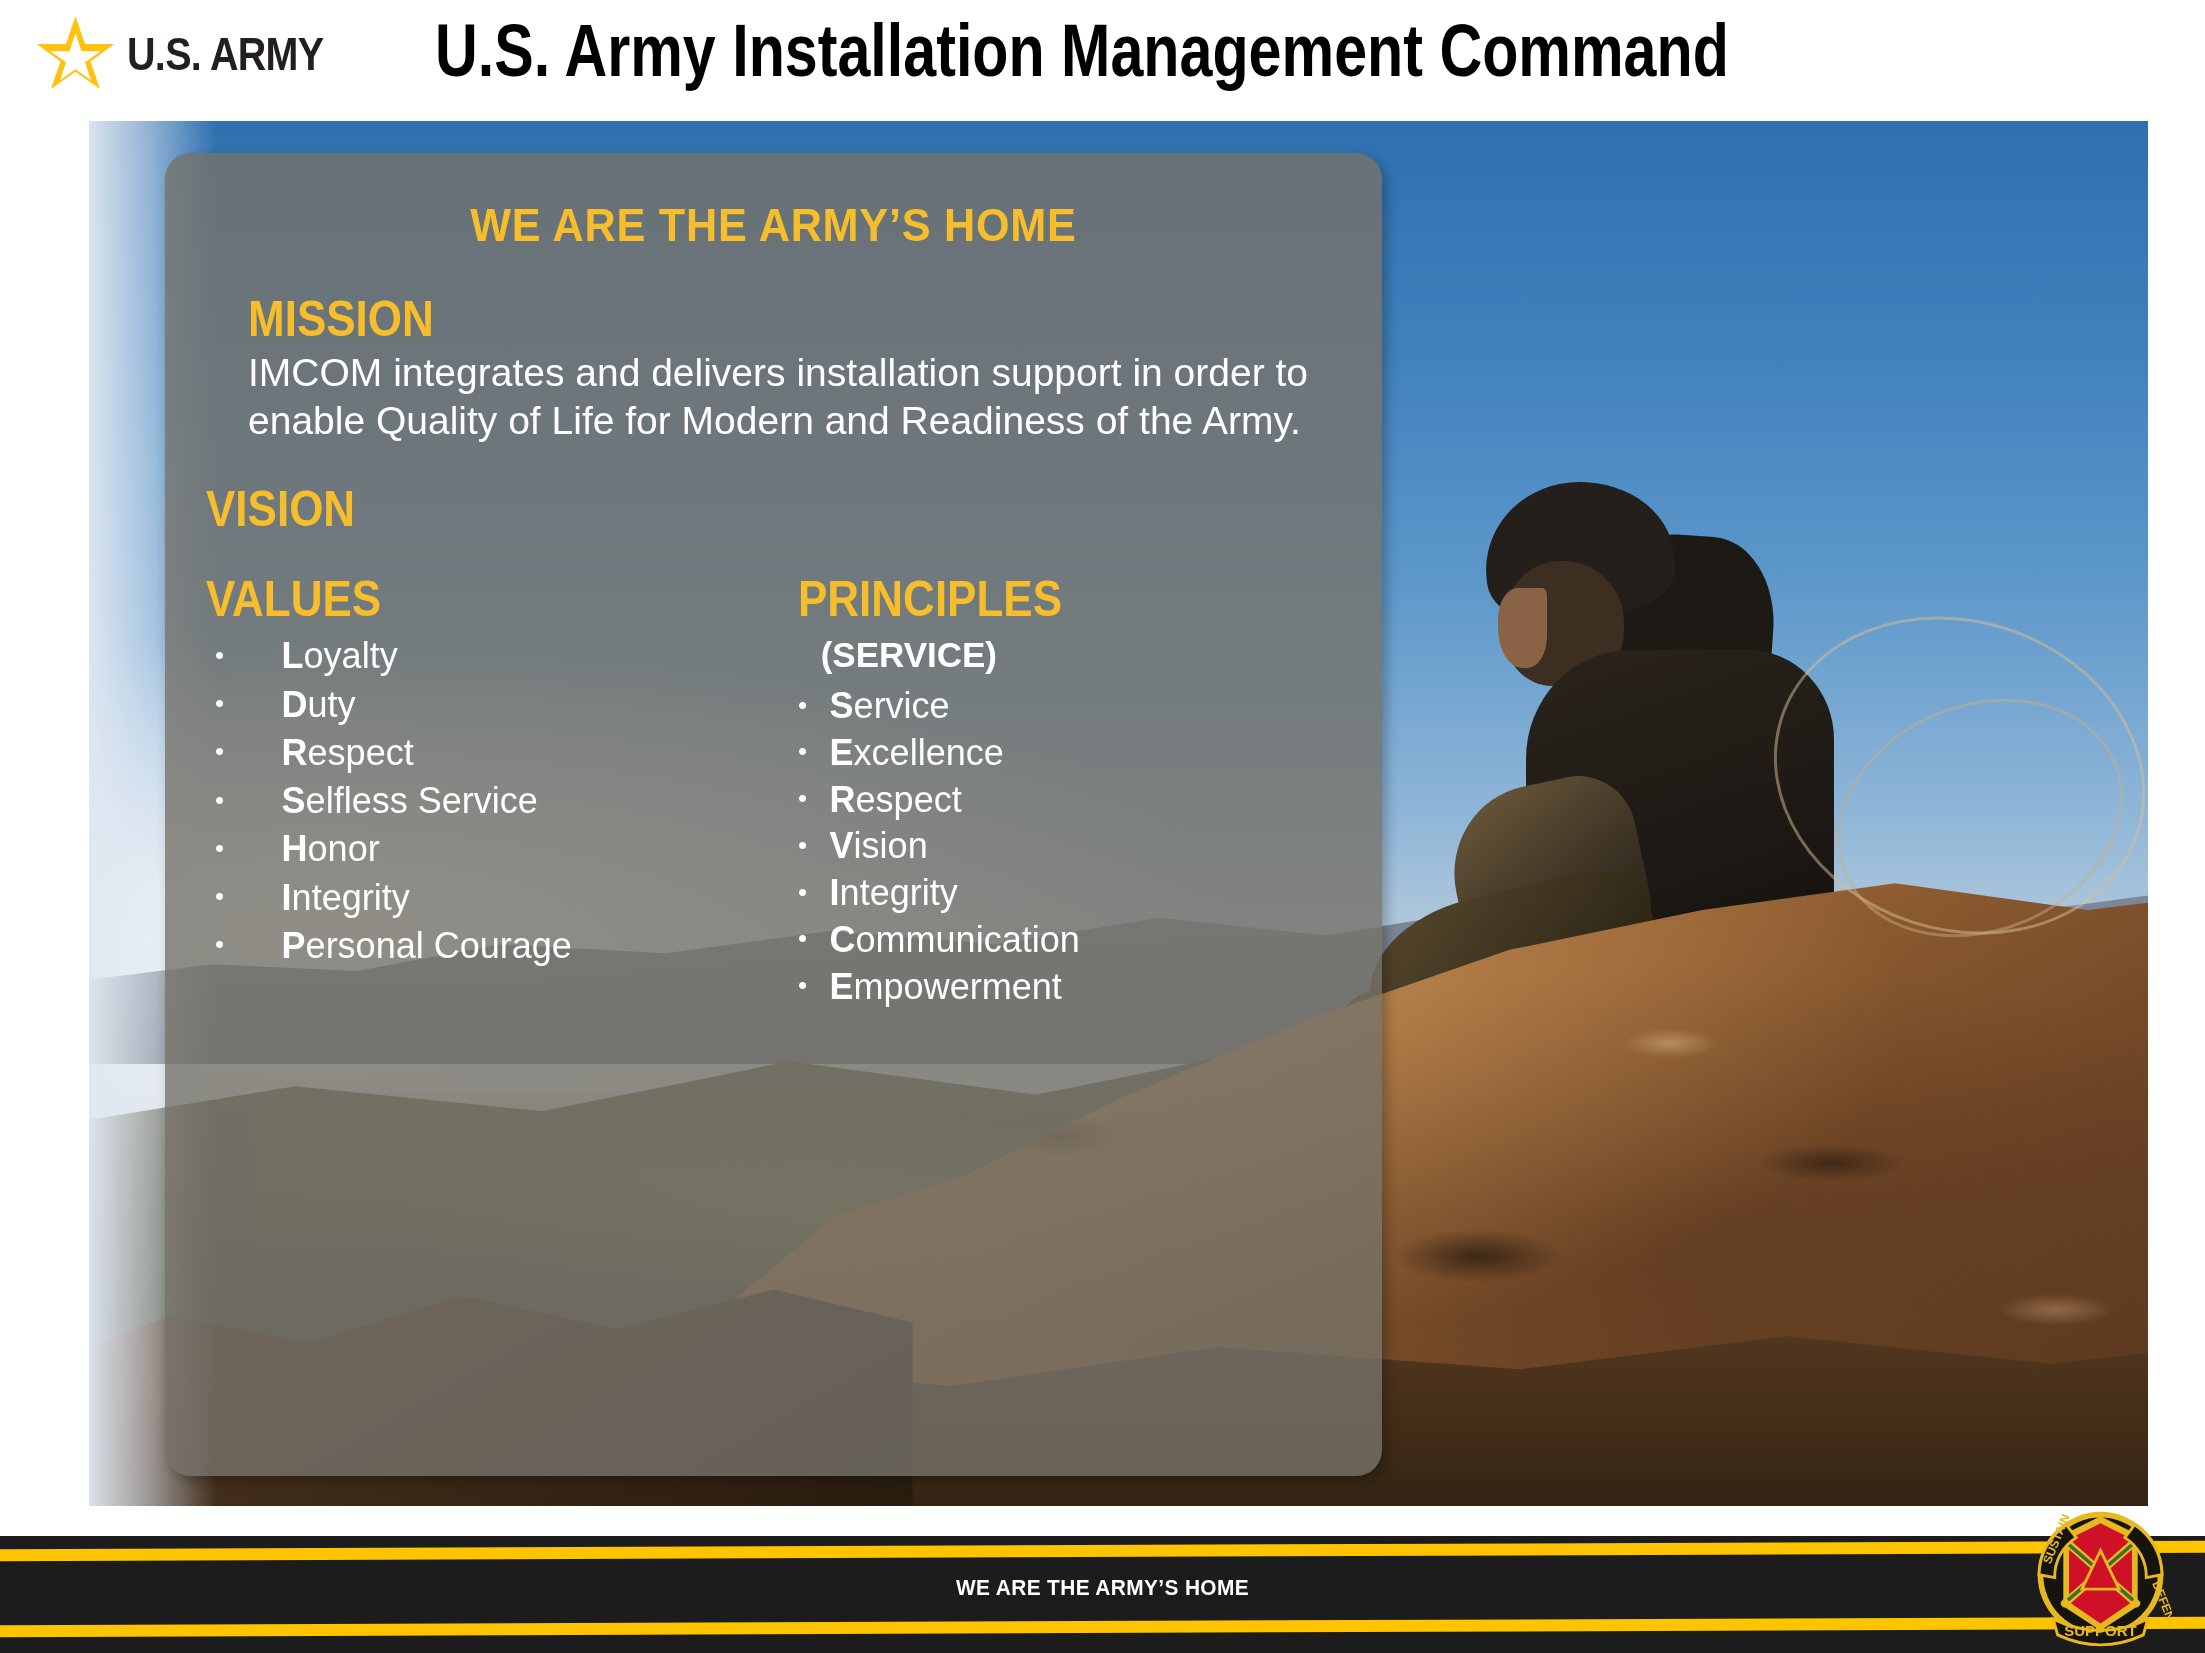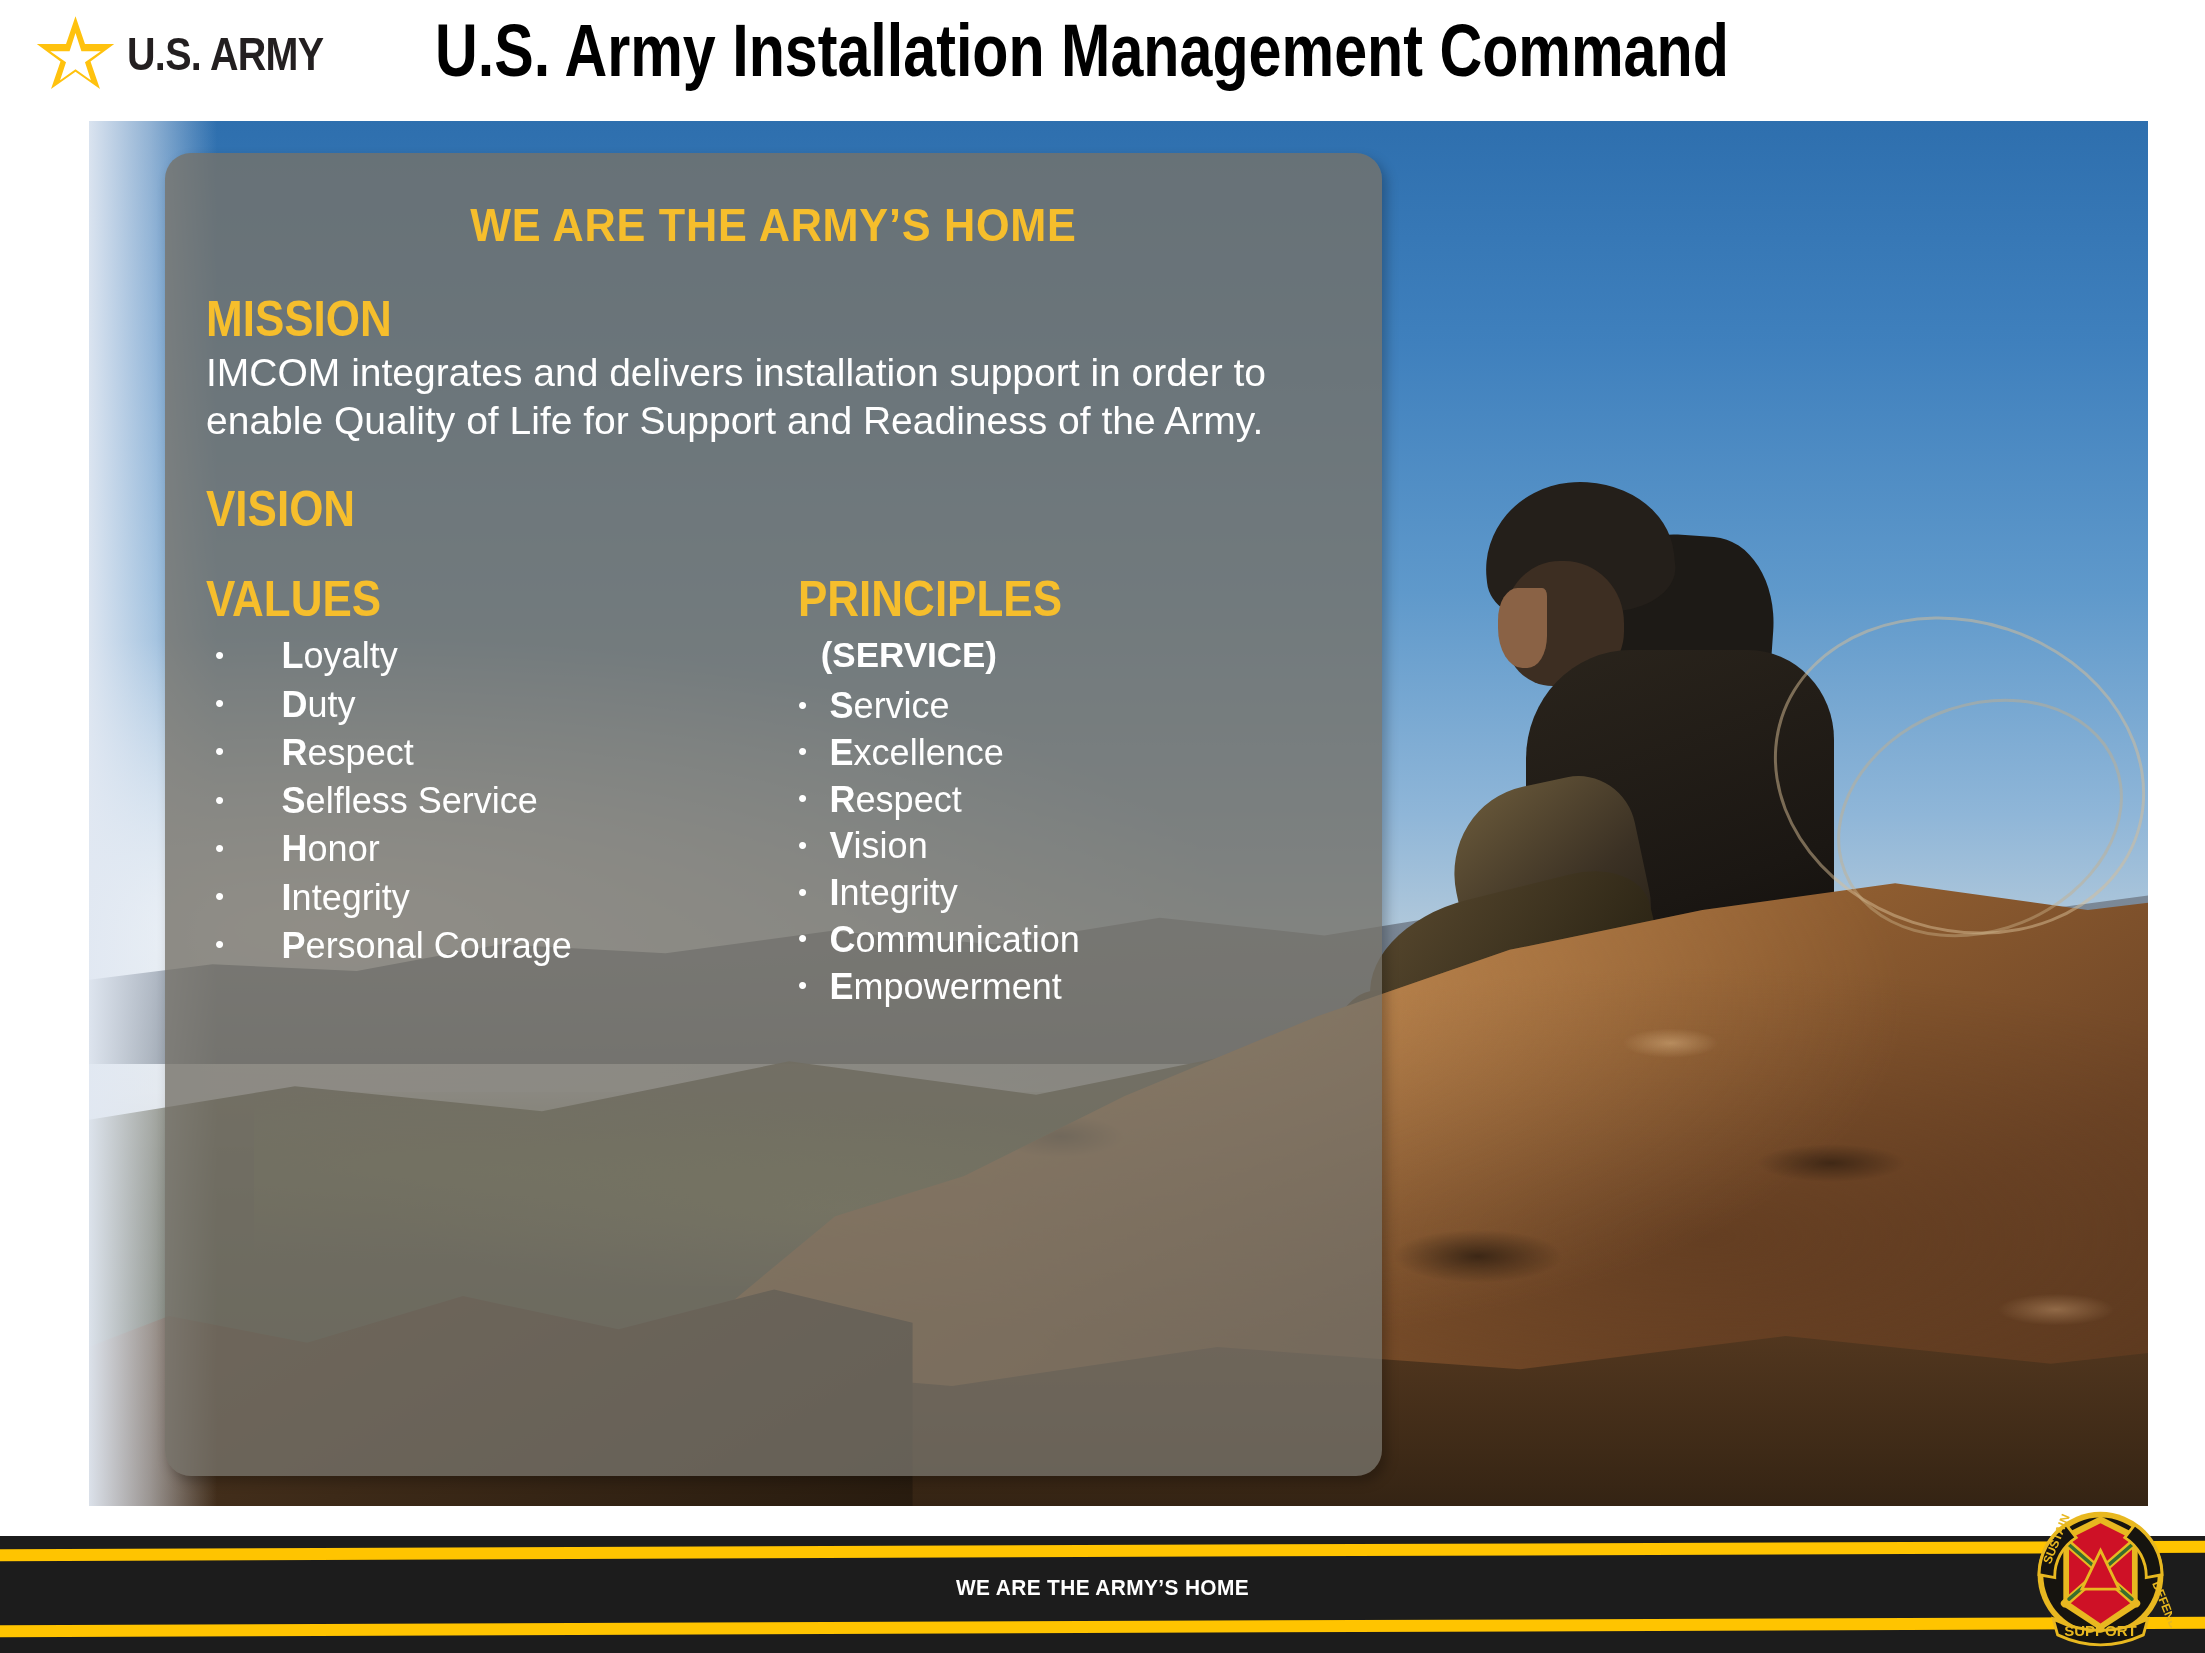--- a/index.html
+++ b/index.html
@@ -236,7 +236,7 @@
     max-width:1133px;
   }
   .sec-body.loose{line-height:1.50;}
-  .mission-block{margin-top:42px;}
+  .mission-block{margin-top:42px;margin-left:42px;}
   .vision-block{margin-top:38px;}
 
   .cols{

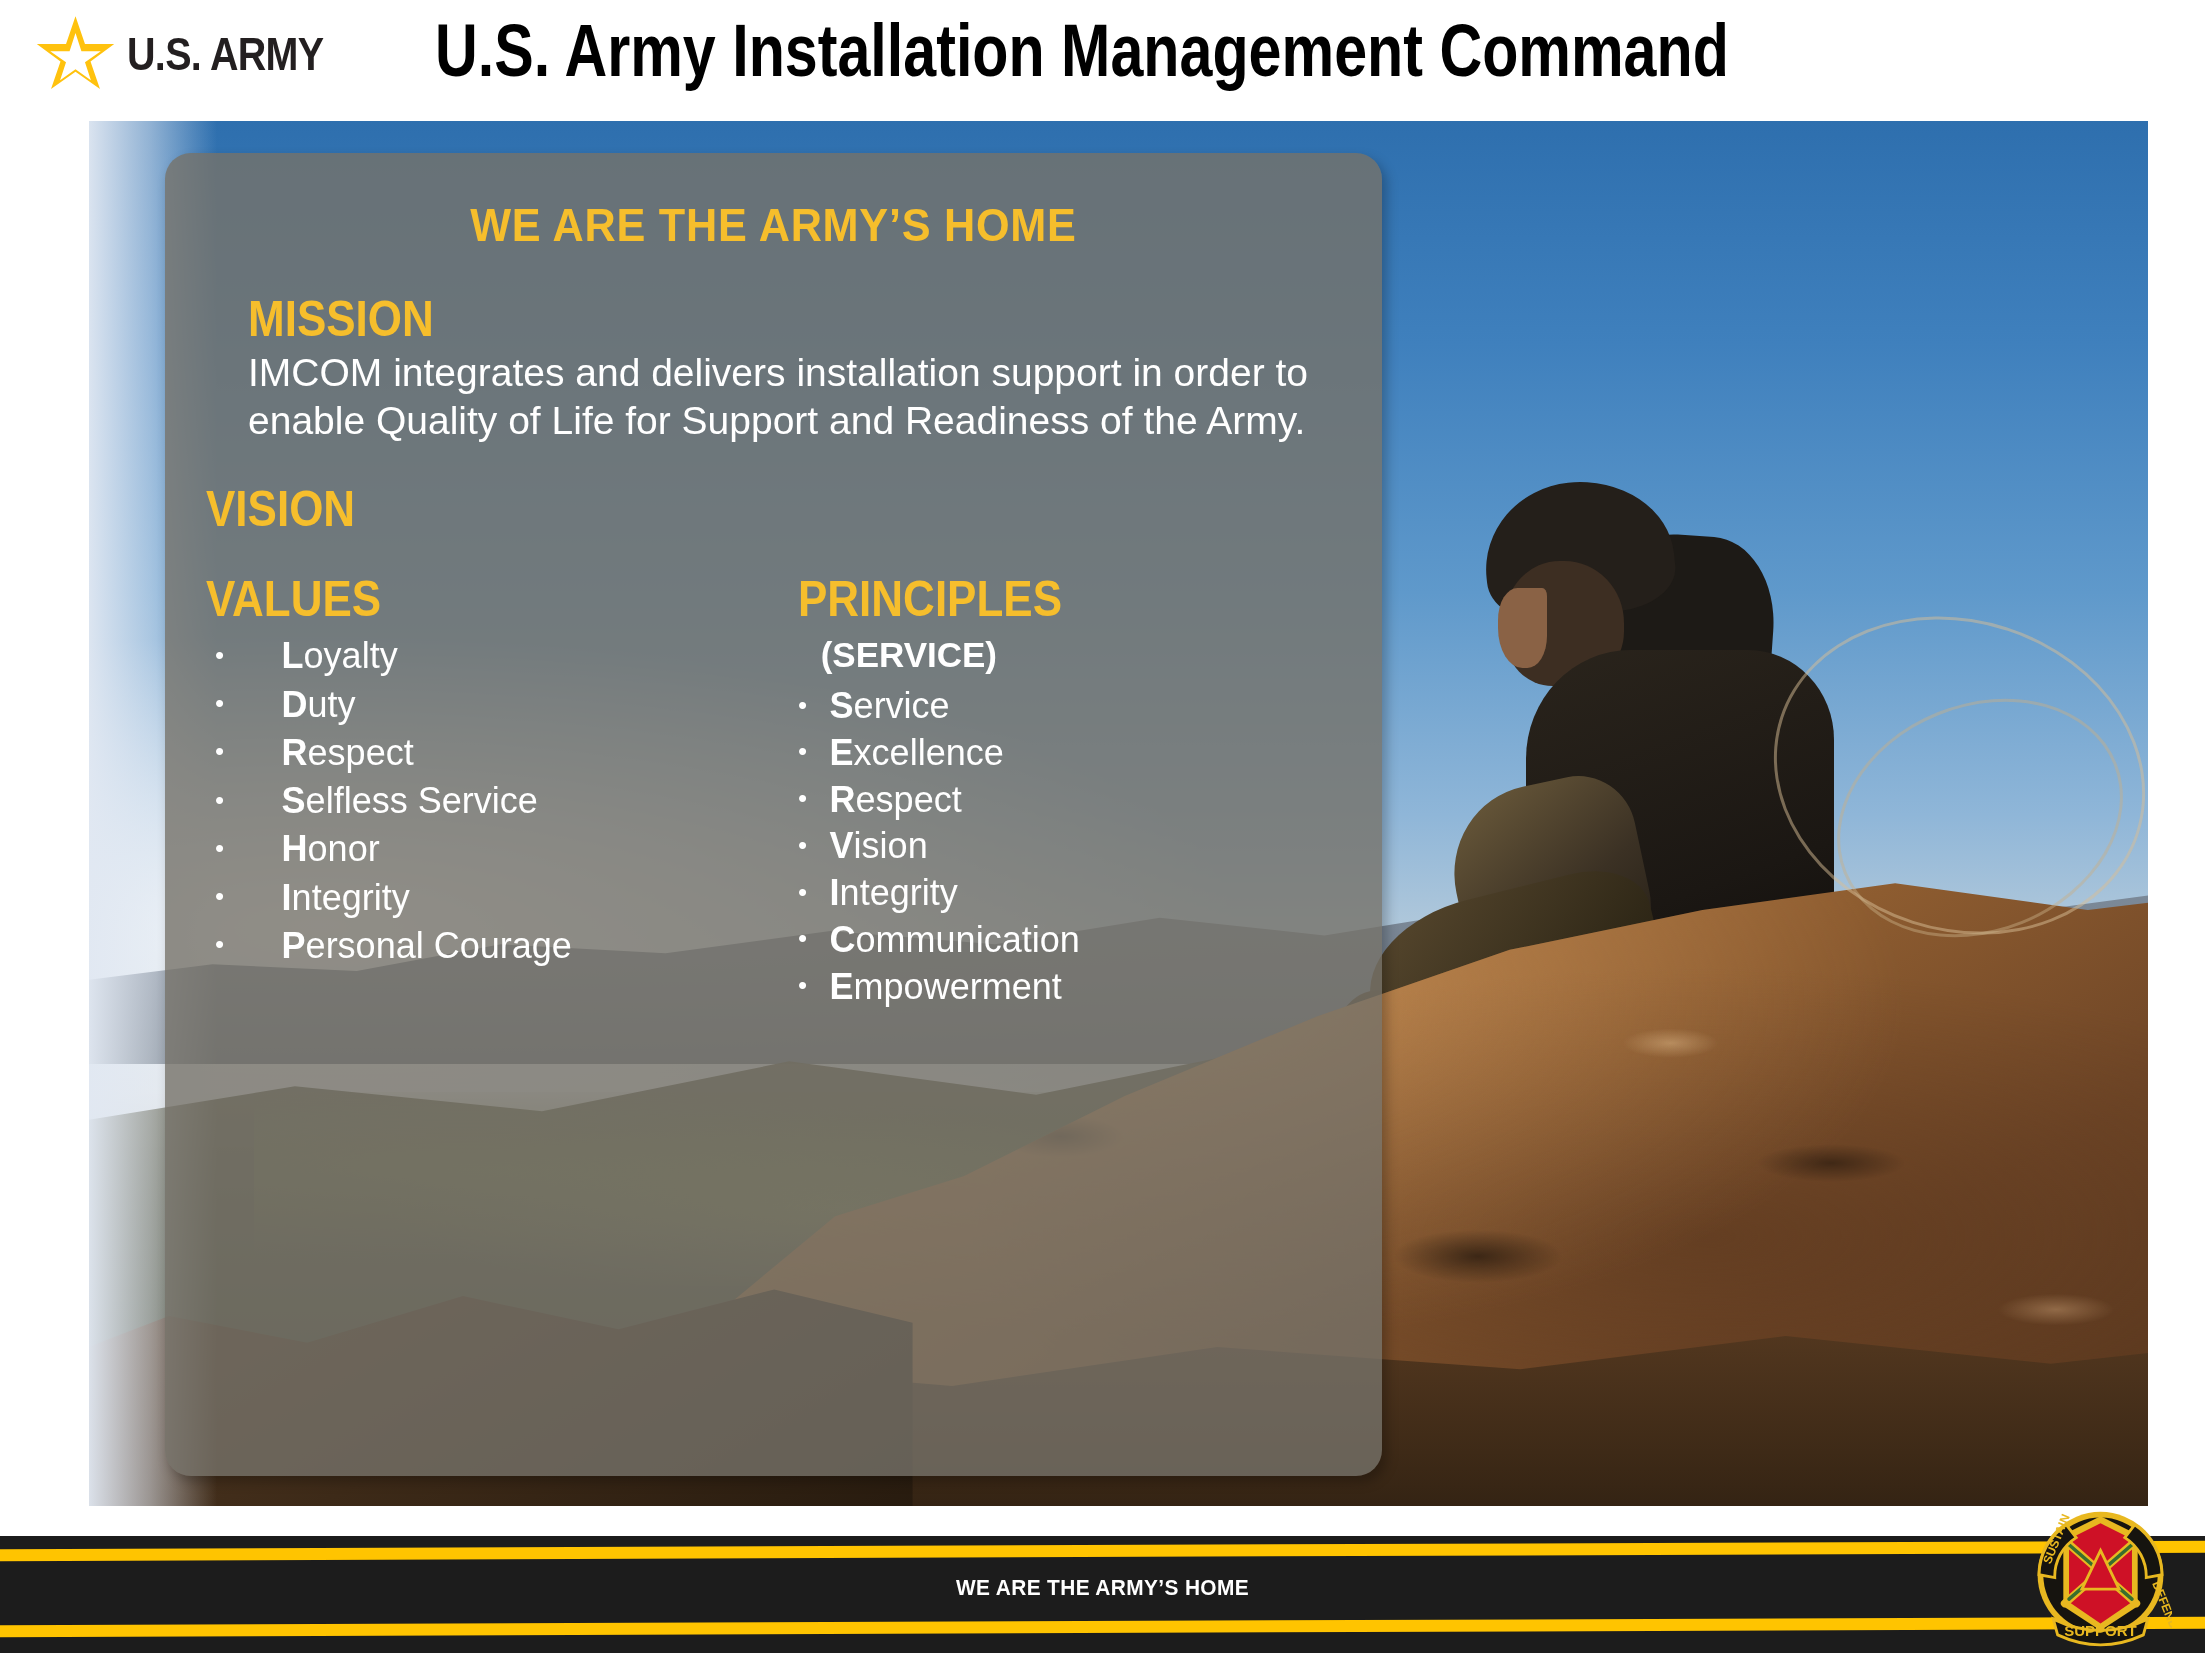--- a/index.html
+++ b/index.html
@@ -350,7 +350,7 @@
 
   <div class="mission-block">
     <div class="sec-head">MISSION</div>
-    <div class="sec-body">IMCOM integrates and delivers installation support in order to enable Quality of Life for Support and Readiness of the Army.</div>
+    <div class="sec-body">IMCOM integrates and delivers installation support in order to enable Quality of Life for Modern and Readiness of the Army.</div>
   </div>
 
   <div class="vision-block">

